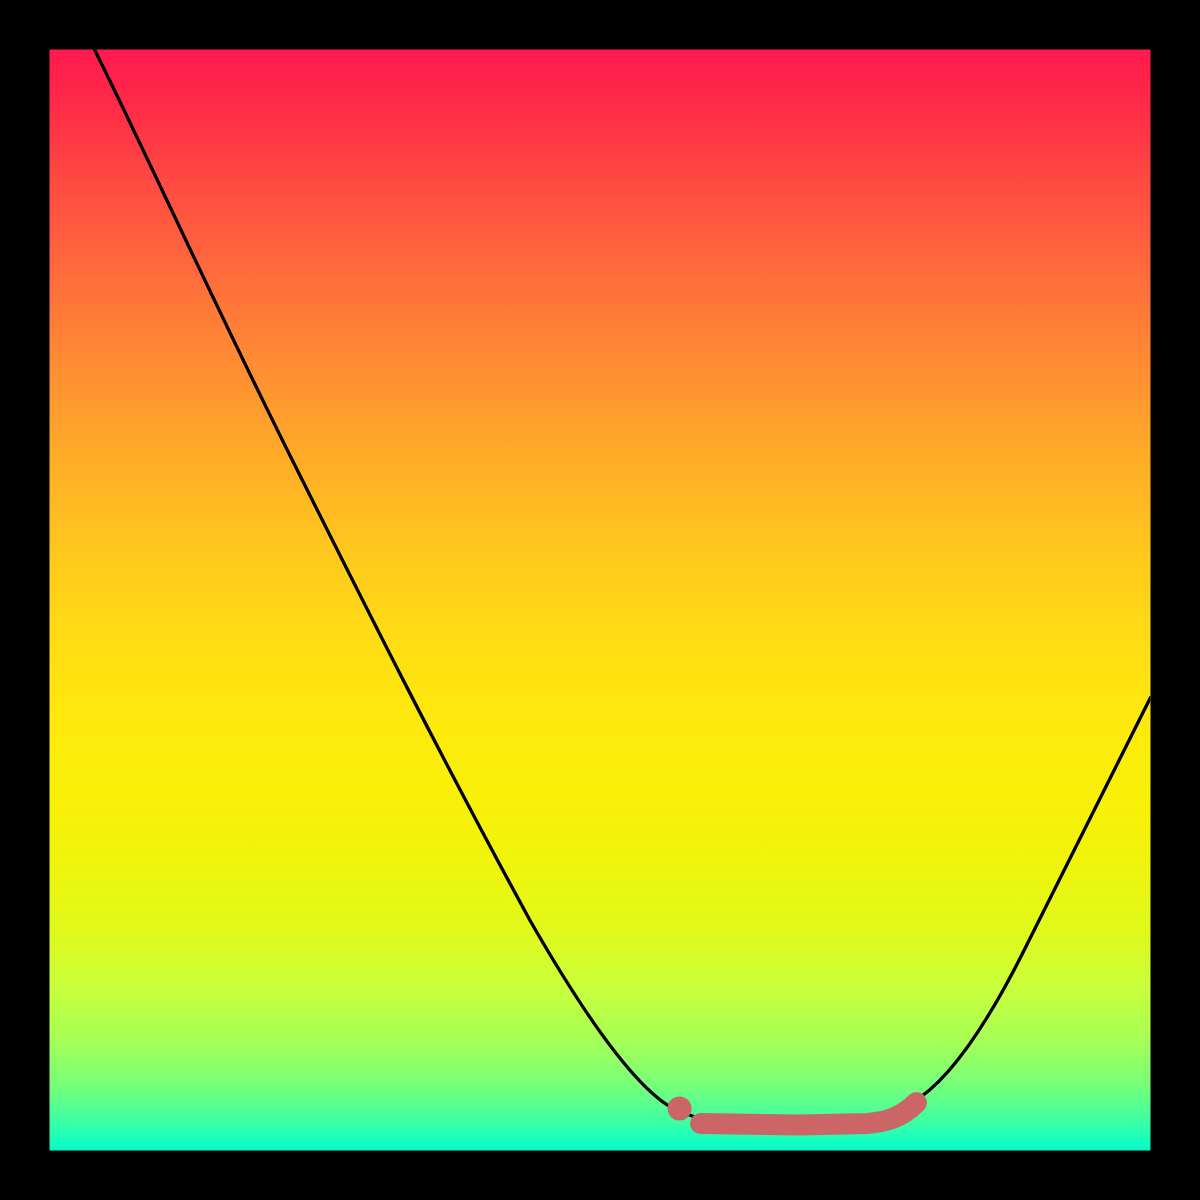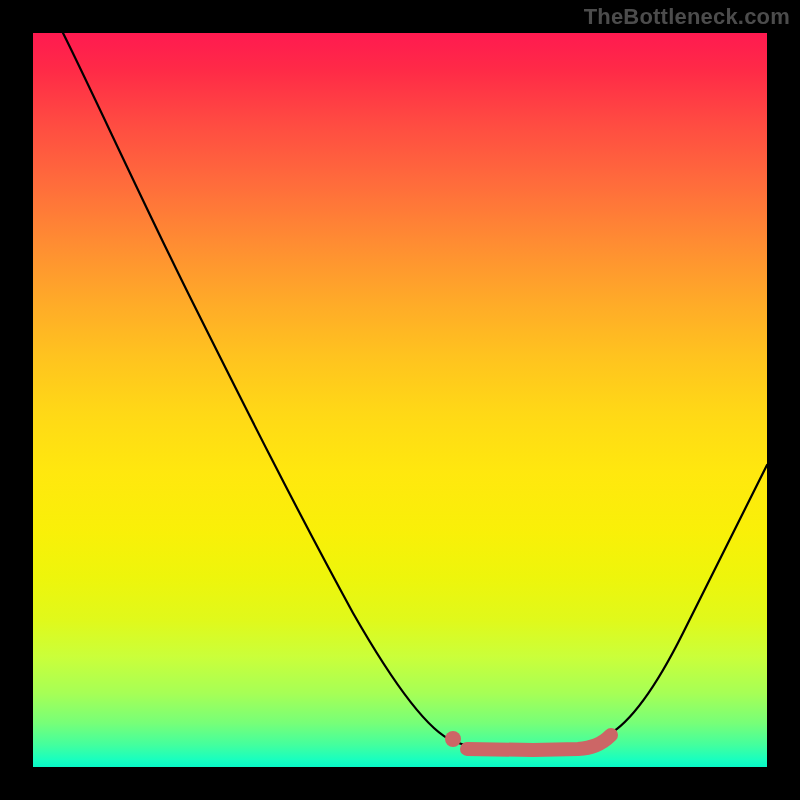--- a/index.html
+++ b/index.html
@@ -77,7 +77,6 @@
 <body>
 <div class="container">
 
-<div class="watermark">TheBottleneck.com</div>
 
 <div class="plot-area">
   <svg class="curves" viewBox="0 0 734 734">

